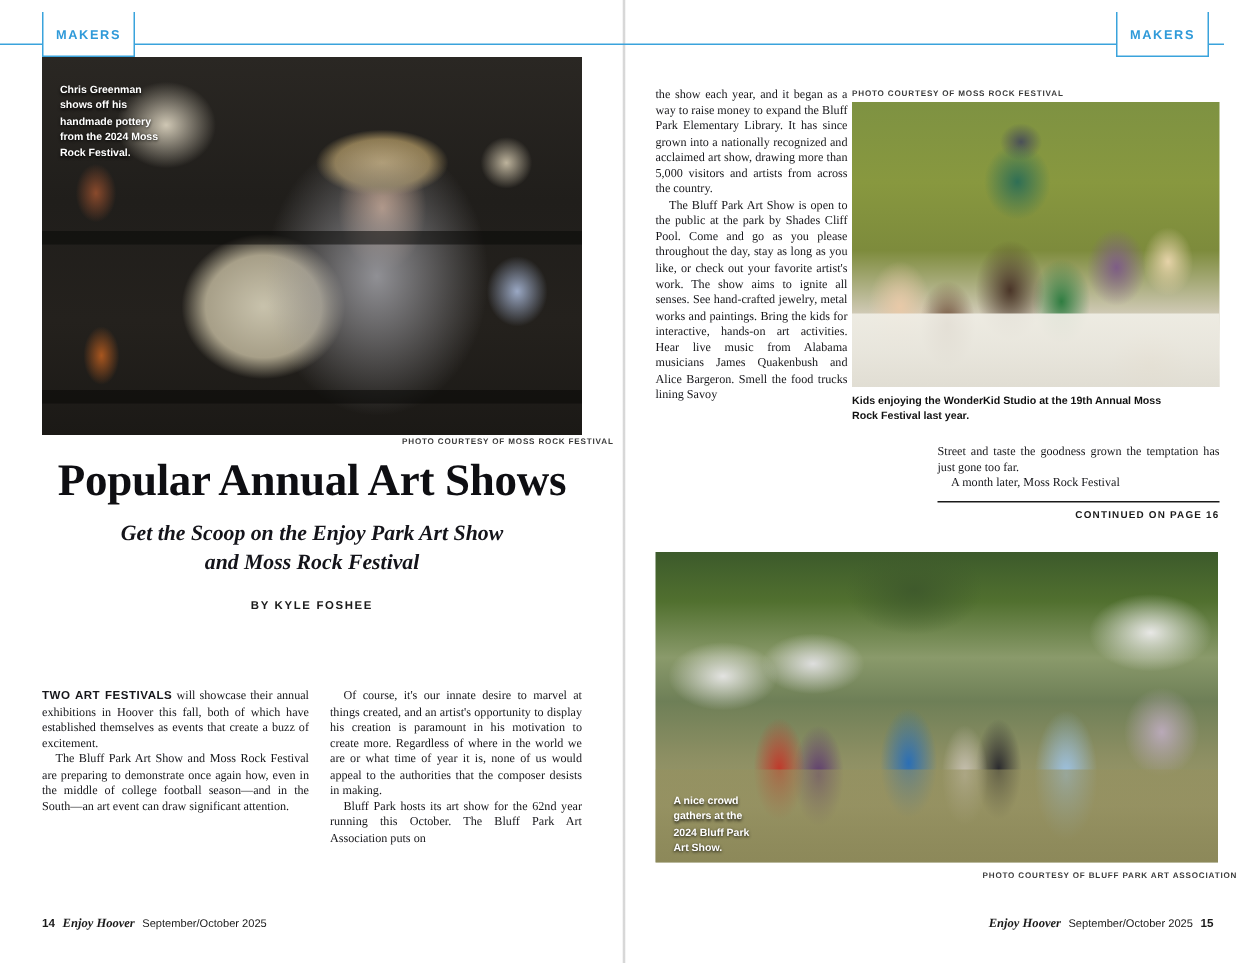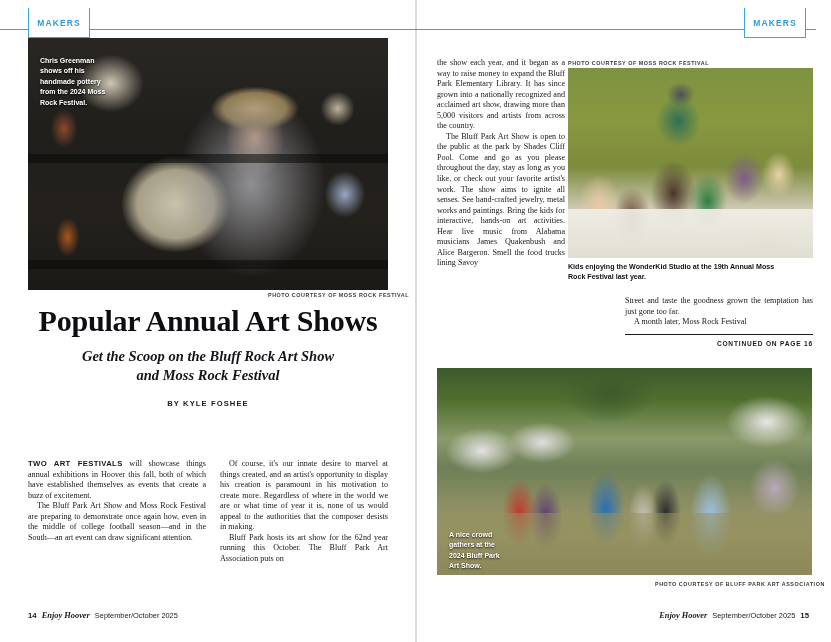--- a/index.html
+++ b/index.html
@@ -181,7 +181,7 @@
 
   <div class="headline">
     <div class="h1">Popular Annual Art Shows</div>
-    <div class="deck">Get the Scoop on the Bluff Rock Art Show</div>
+    <div class="deck">Get the Scoop on the Enjoy Park Art Show</div>
     <div class="deck" style="margin-top:0">and Moss Rock Festival</div>
     <div class="byline">BY KYLE FOSHEE</div>
   </div>

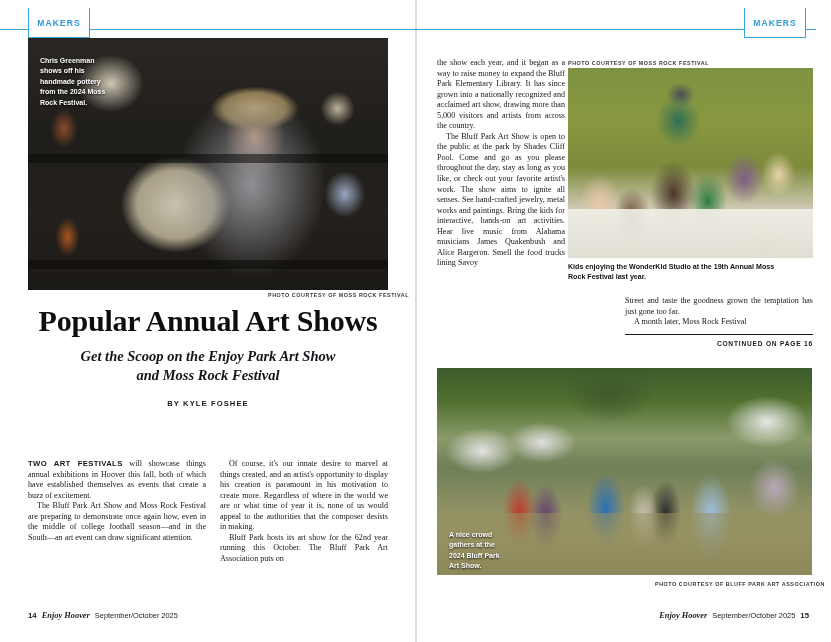--- a/index.html
+++ b/index.html
@@ -187,7 +187,7 @@
   </div>
 
   <div class="col" id="col-l1">
-    <p class="first"><span class="dropcap">TWO ART FESTIVALS</span><span> will showcase things annual exhibitions in Hoover this fall, both of which have established themselves as events that create a buzz of excitement.</span></p>
+    <p class="first"><span class="dropcap">TWO ART FESTIVALS</span><span> will showcase their annual exhibitions in Hoover this fall, both of which have established themselves as events that create a buzz of excitement.</span></p>
     <p>The Bluff Park Art Show and Moss Rock Festival are preparing to demonstrate once again how, even in the middle of college football season—and in the South—an art event can draw significant attention.</p>
   </div>
 

